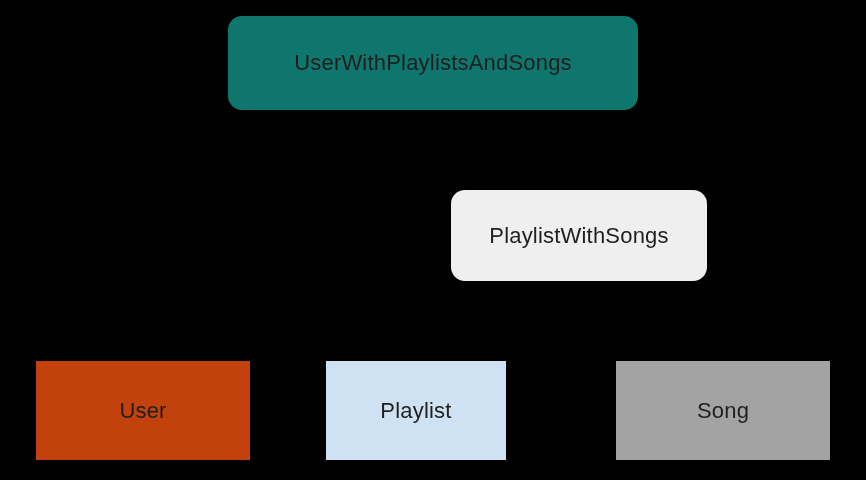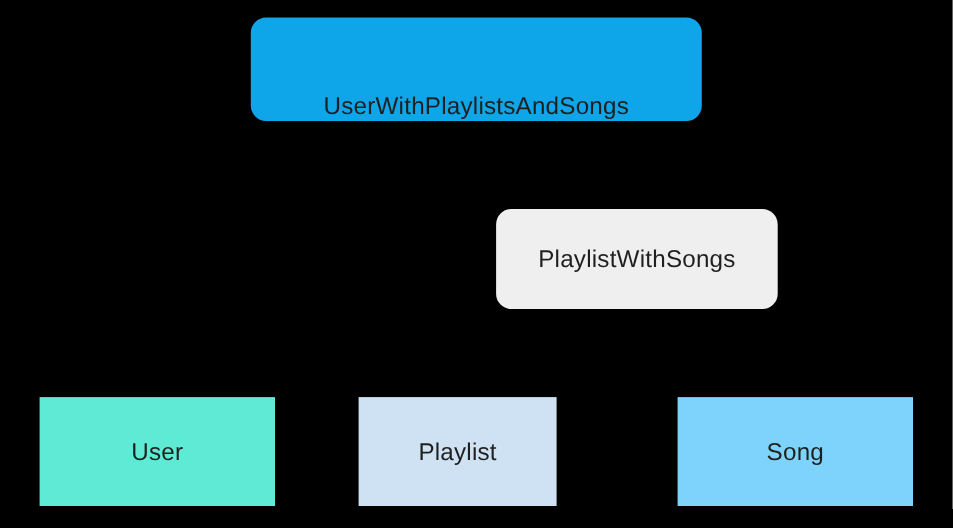--- a/index.html
+++ b/index.html
@@ -67,7 +67,7 @@
 
 <div id="canvas" style="background-color: rgb(0, 0, 0);">
 
-  <div class="node node-relation" id="node-user-with-playlists-and-songs" style="background-color: #0ea5e9; align-items: flex-end;">
+  <div class="node node-relation" id="node-user-with-playlists-and-songs" style="background-color: #0f766e;">
     <span class="node-label" style="color: rgb(31, 31, 31);">UserWithPlaylistsAndSongs</span>
   </div>
 

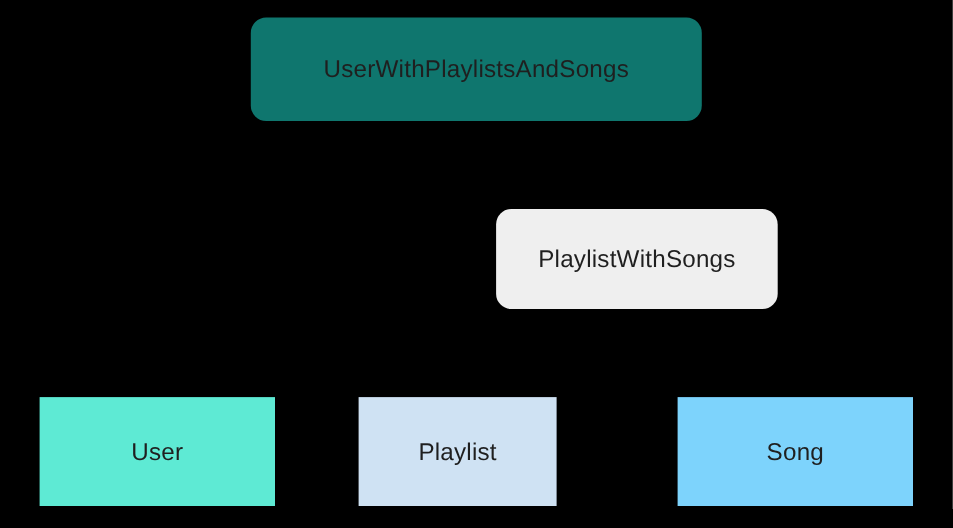--- a/index.html
+++ b/index.html
@@ -75,7 +75,7 @@
     <span class="node-label" style="color: rgb(31, 31, 31);">PlaylistWithSongs</span>
   </div>
 
-  <div class="node node-entity" id="node-user" style="background-color: #5eead4;">
+  <div class="node node-entity" id="node-user" style="background-color: #c2410c;">
     <span class="node-label" style="color: rgb(31, 31, 31);">User</span>
   </div>
 

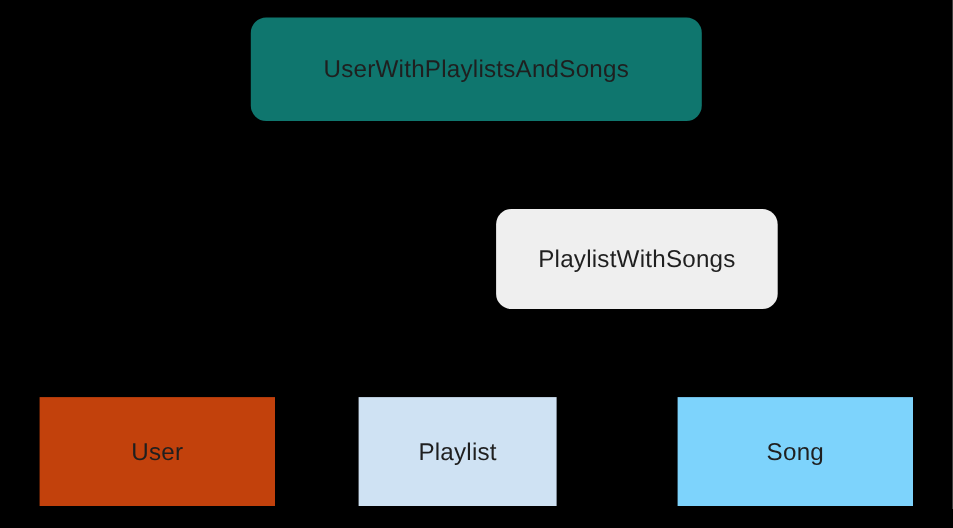--- a/index.html
+++ b/index.html
@@ -83,7 +83,7 @@
     <span class="node-label" style="color: rgb(31, 31, 31);">Playlist</span>
   </div>
 
-  <div class="node node-entity" id="node-song" style="background-color: #7dd3fc; justify-content: center;">
+  <div class="node node-entity" id="node-song" style="background-color: #a3a3a3; justify-content: center;">
     <span class="node-label" style="color: rgb(31, 31, 31);">Song</span>
   </div>
 

